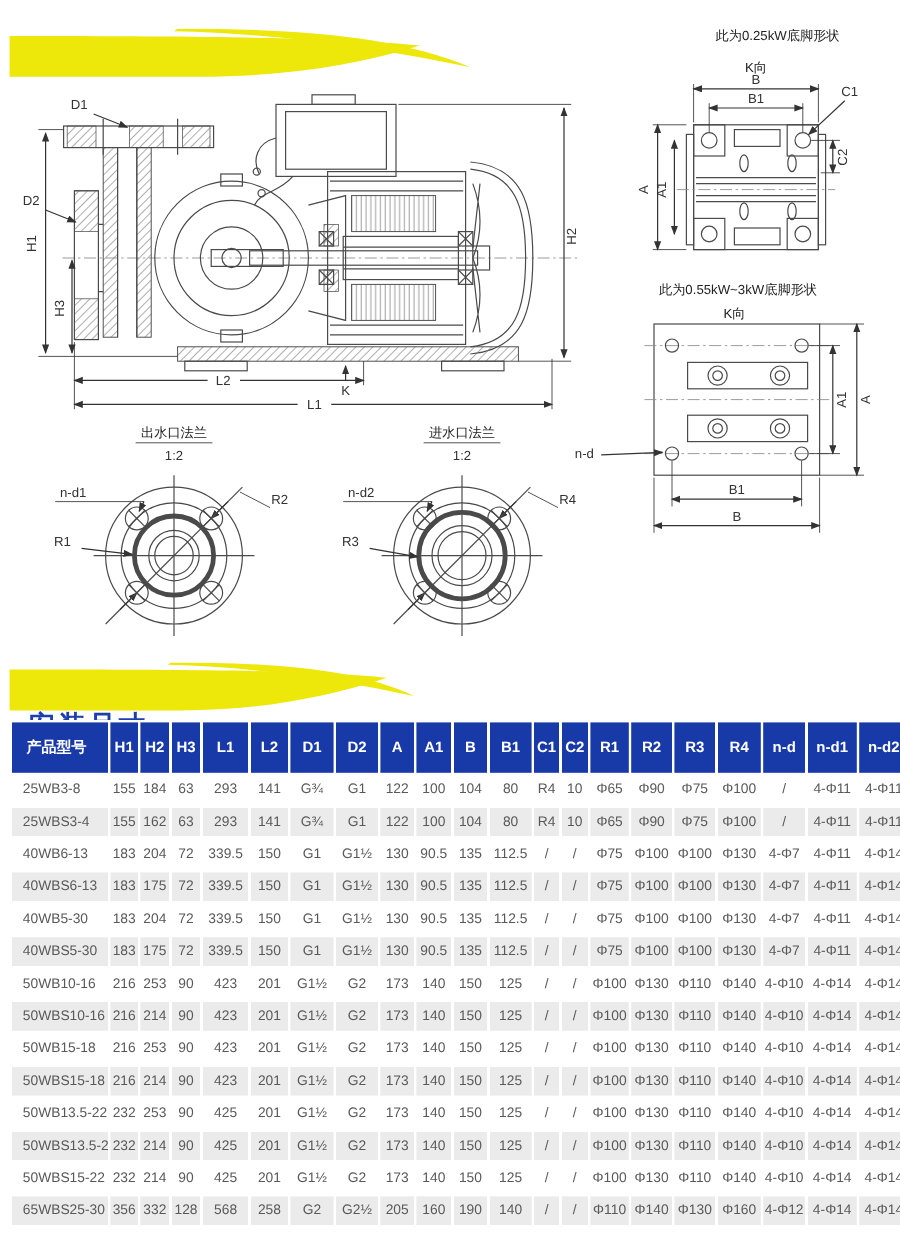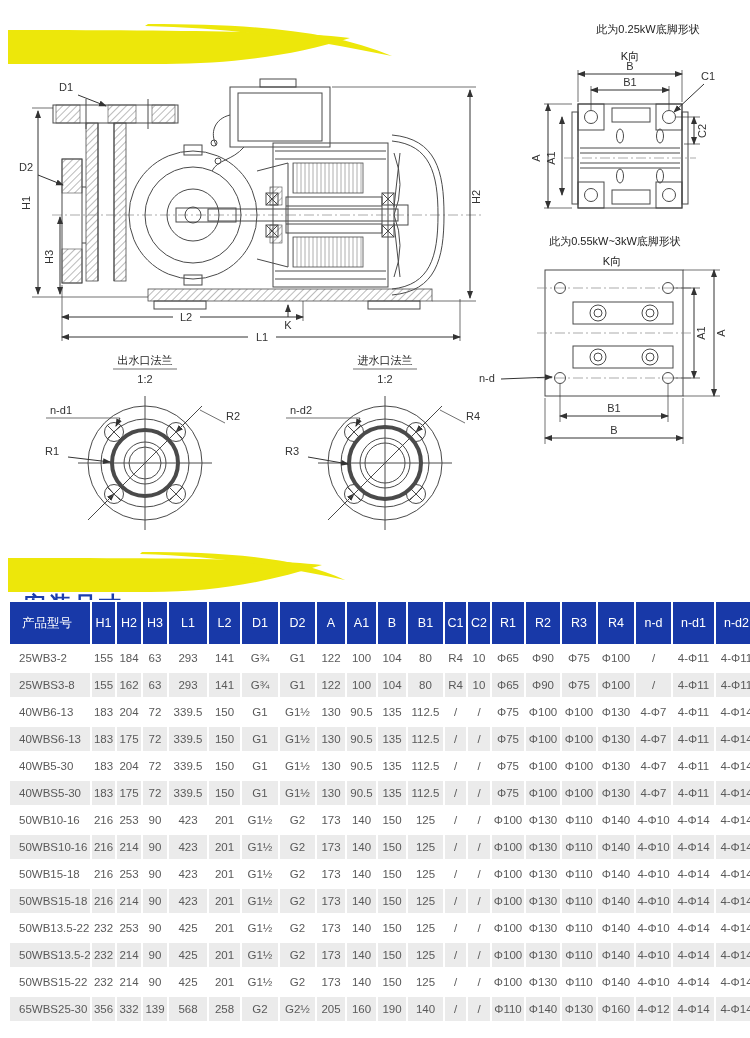--- a/index.html
+++ b/index.html
@@ -17,7 +17,7 @@
   .cj{font-family:"Liberation Sans",sans-serif;font-size:11px;fill:#222;}
   
   #tbl{position:absolute;left:8px;top:600px;width:734px;border-collapse:collapse;table-layout:fixed;}
-  #tbl th{background:#1839A8;color:#ffffff;font-size:12.5px;font-weight:normal;height:42px;
+  #tbl th{background:#1839A8;color:#ffffff;font-size:12.5px;font-weight:bold;height:42px;
           border:2px solid #fff;padding:0;text-align:center;overflow:hidden;white-space:nowrap;}
   #tbl th.model{text-align:left;padding-left:12px;}
   #tbl td{font-size:11.5px;color:#595959;text-align:center;height:24px;padding:0;

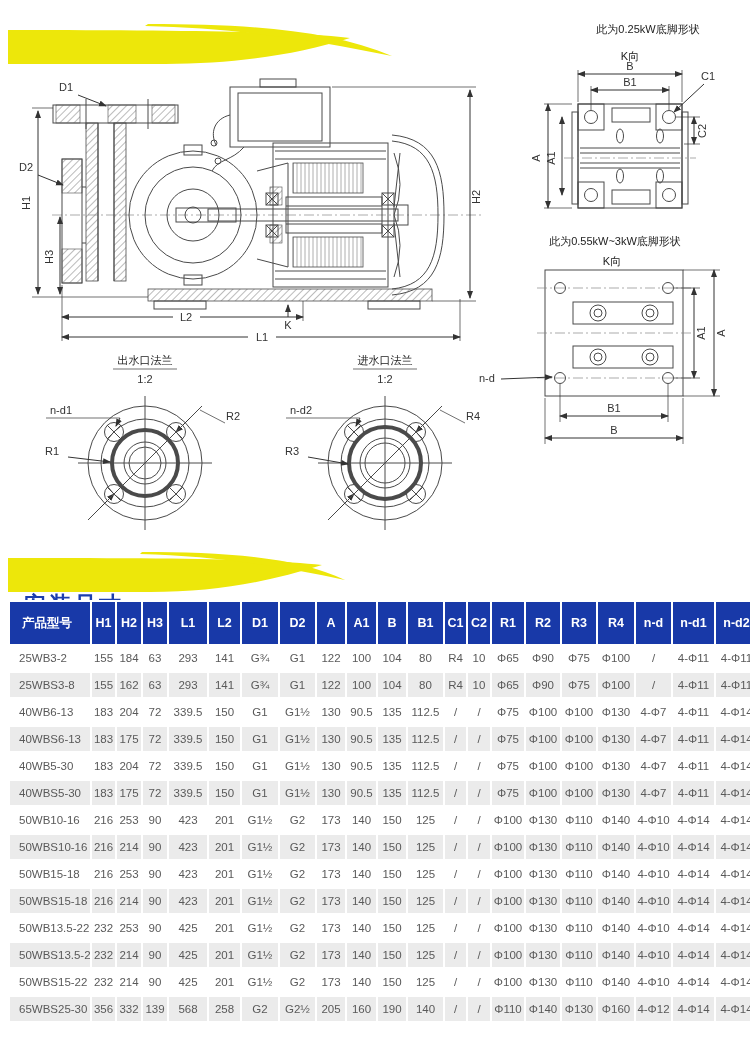--- a/index.html
+++ b/index.html
@@ -401,7 +401,7 @@
       </thead>
     <tbody id="table-body">
         <tr>
-          <td class="model">25WB3-2</td>
+          <td class="model">25WB3-8</td>
           <td>155</td>
           <td>184</td>
           <td>63</td>

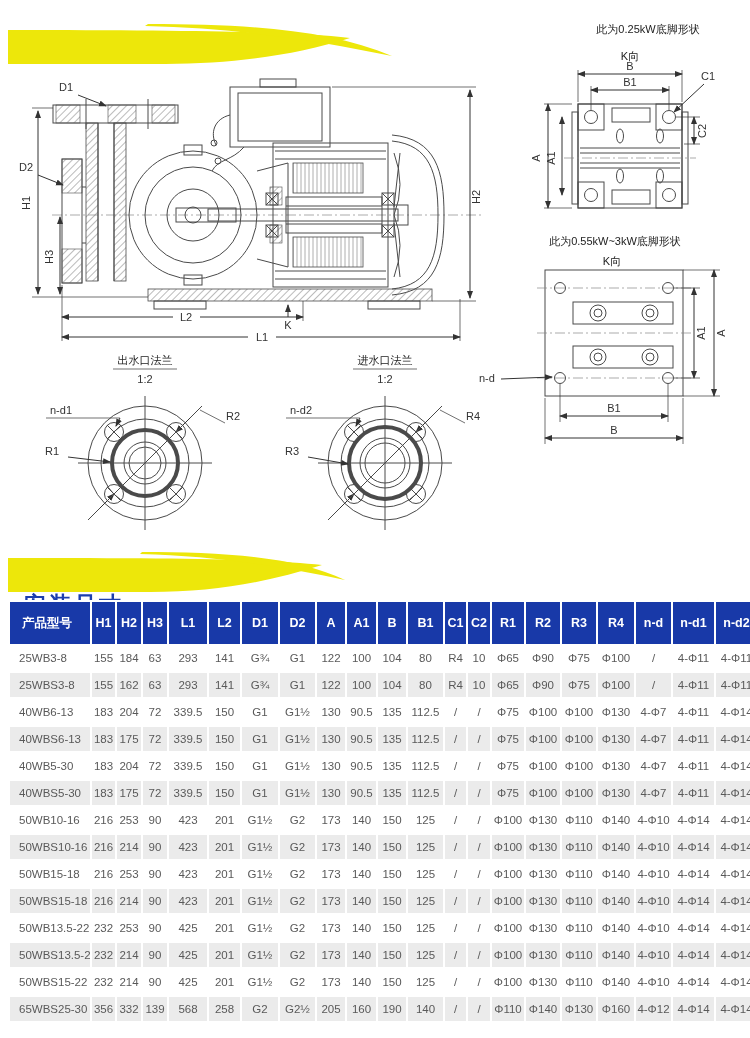--- a/index.html
+++ b/index.html
@@ -424,7 +424,7 @@
           <td>4-Φ11</td>
         </tr>
         <tr class="alt">
-          <td class="model">25WBS3-8</td>
+          <td class="model">25WBS3-4</td>
           <td>155</td>
           <td>162</td>
           <td>63</td>

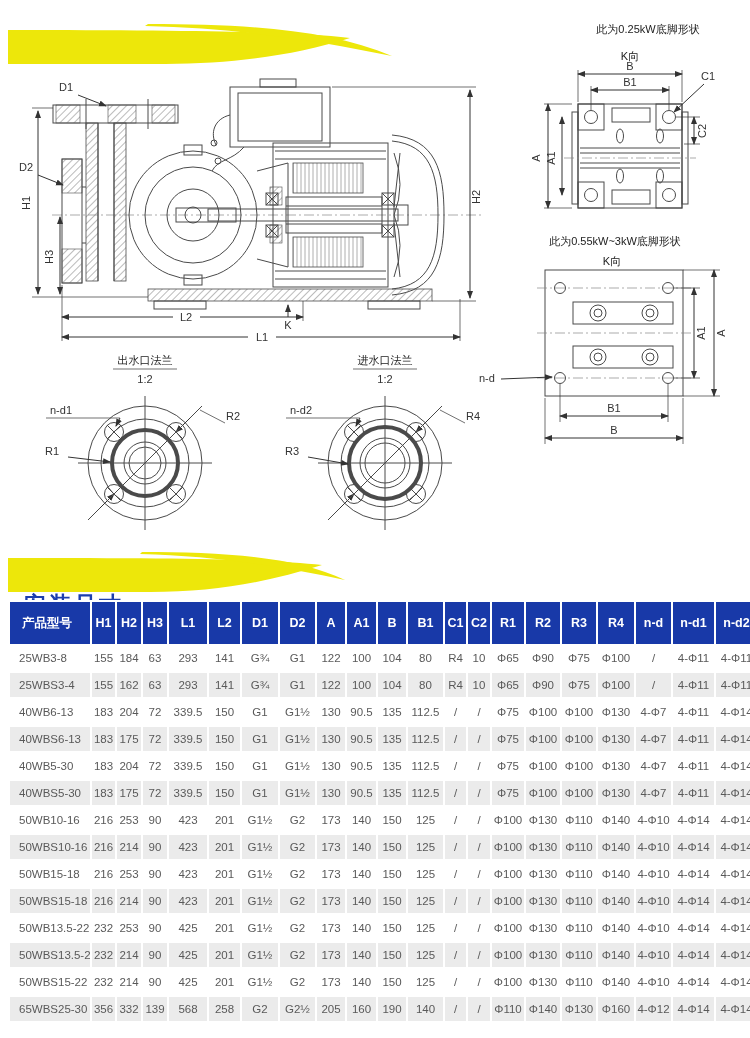--- a/index.html
+++ b/index.html
@@ -703,7 +703,7 @@
           <td class="model">65WBS25-30</td>
           <td>356</td>
           <td>332</td>
-          <td>139</td>
+          <td>128</td>
           <td>568</td>
           <td>258</td>
           <td>G2</td>

